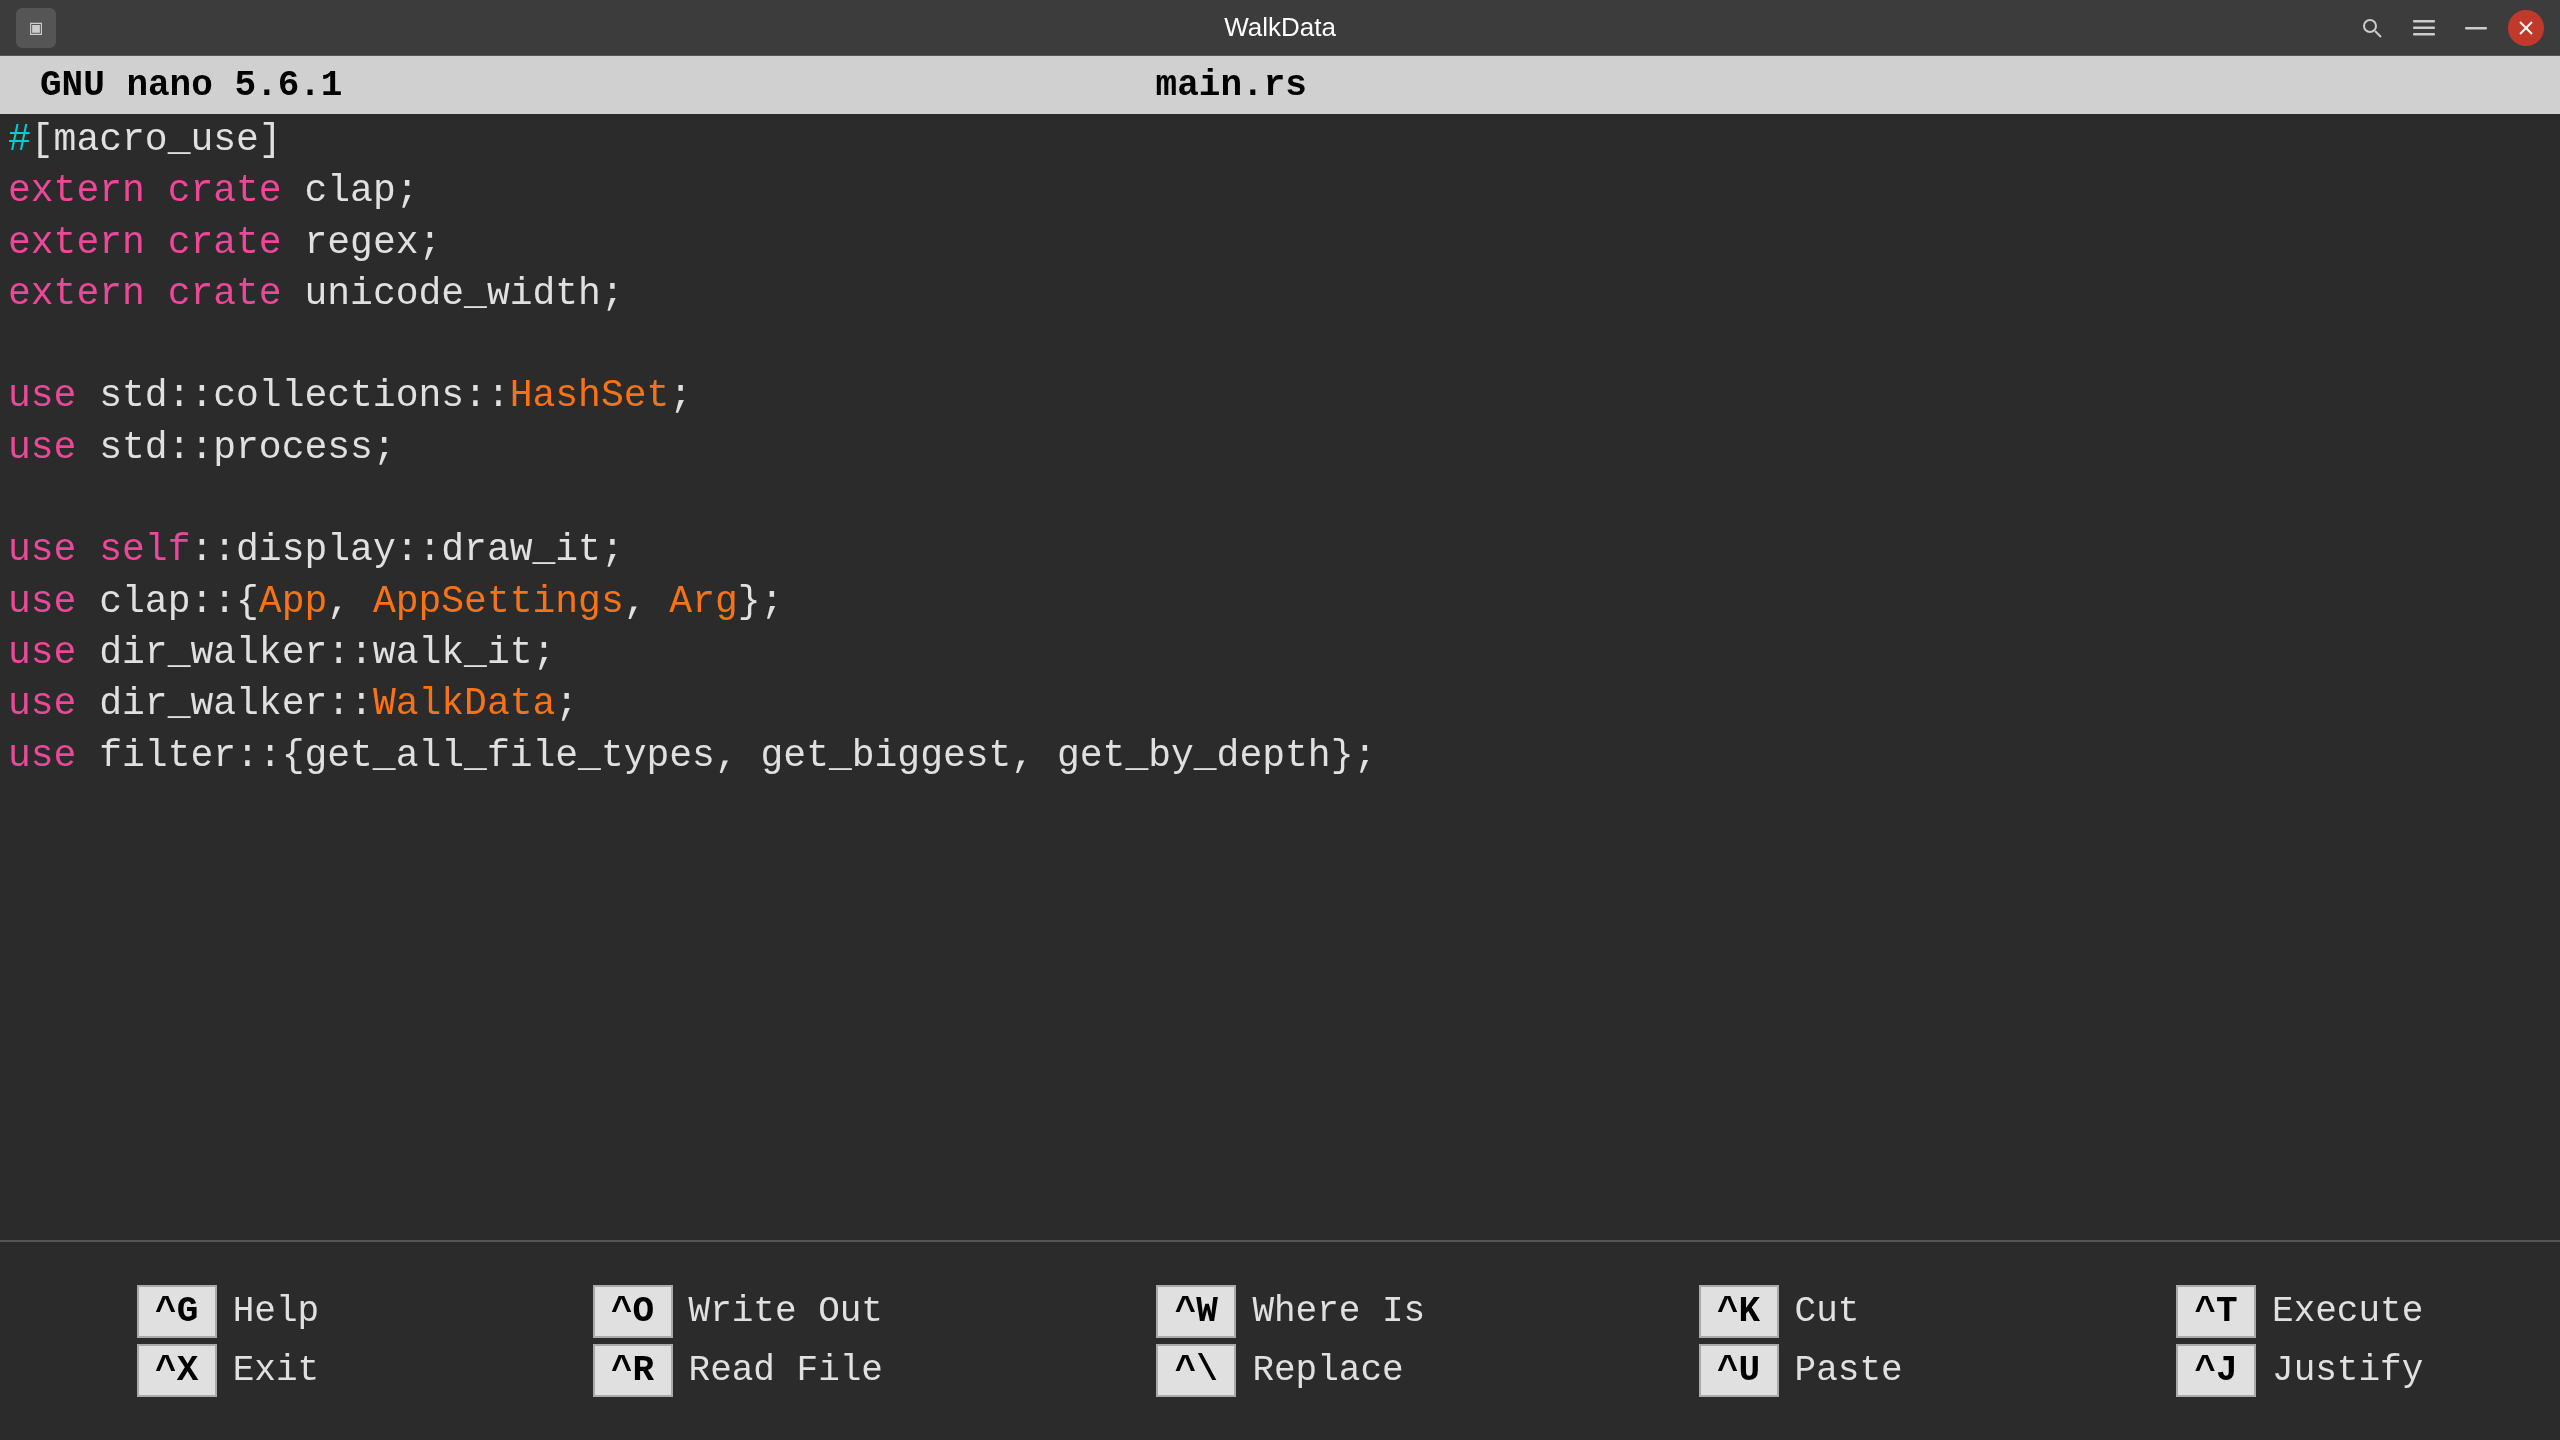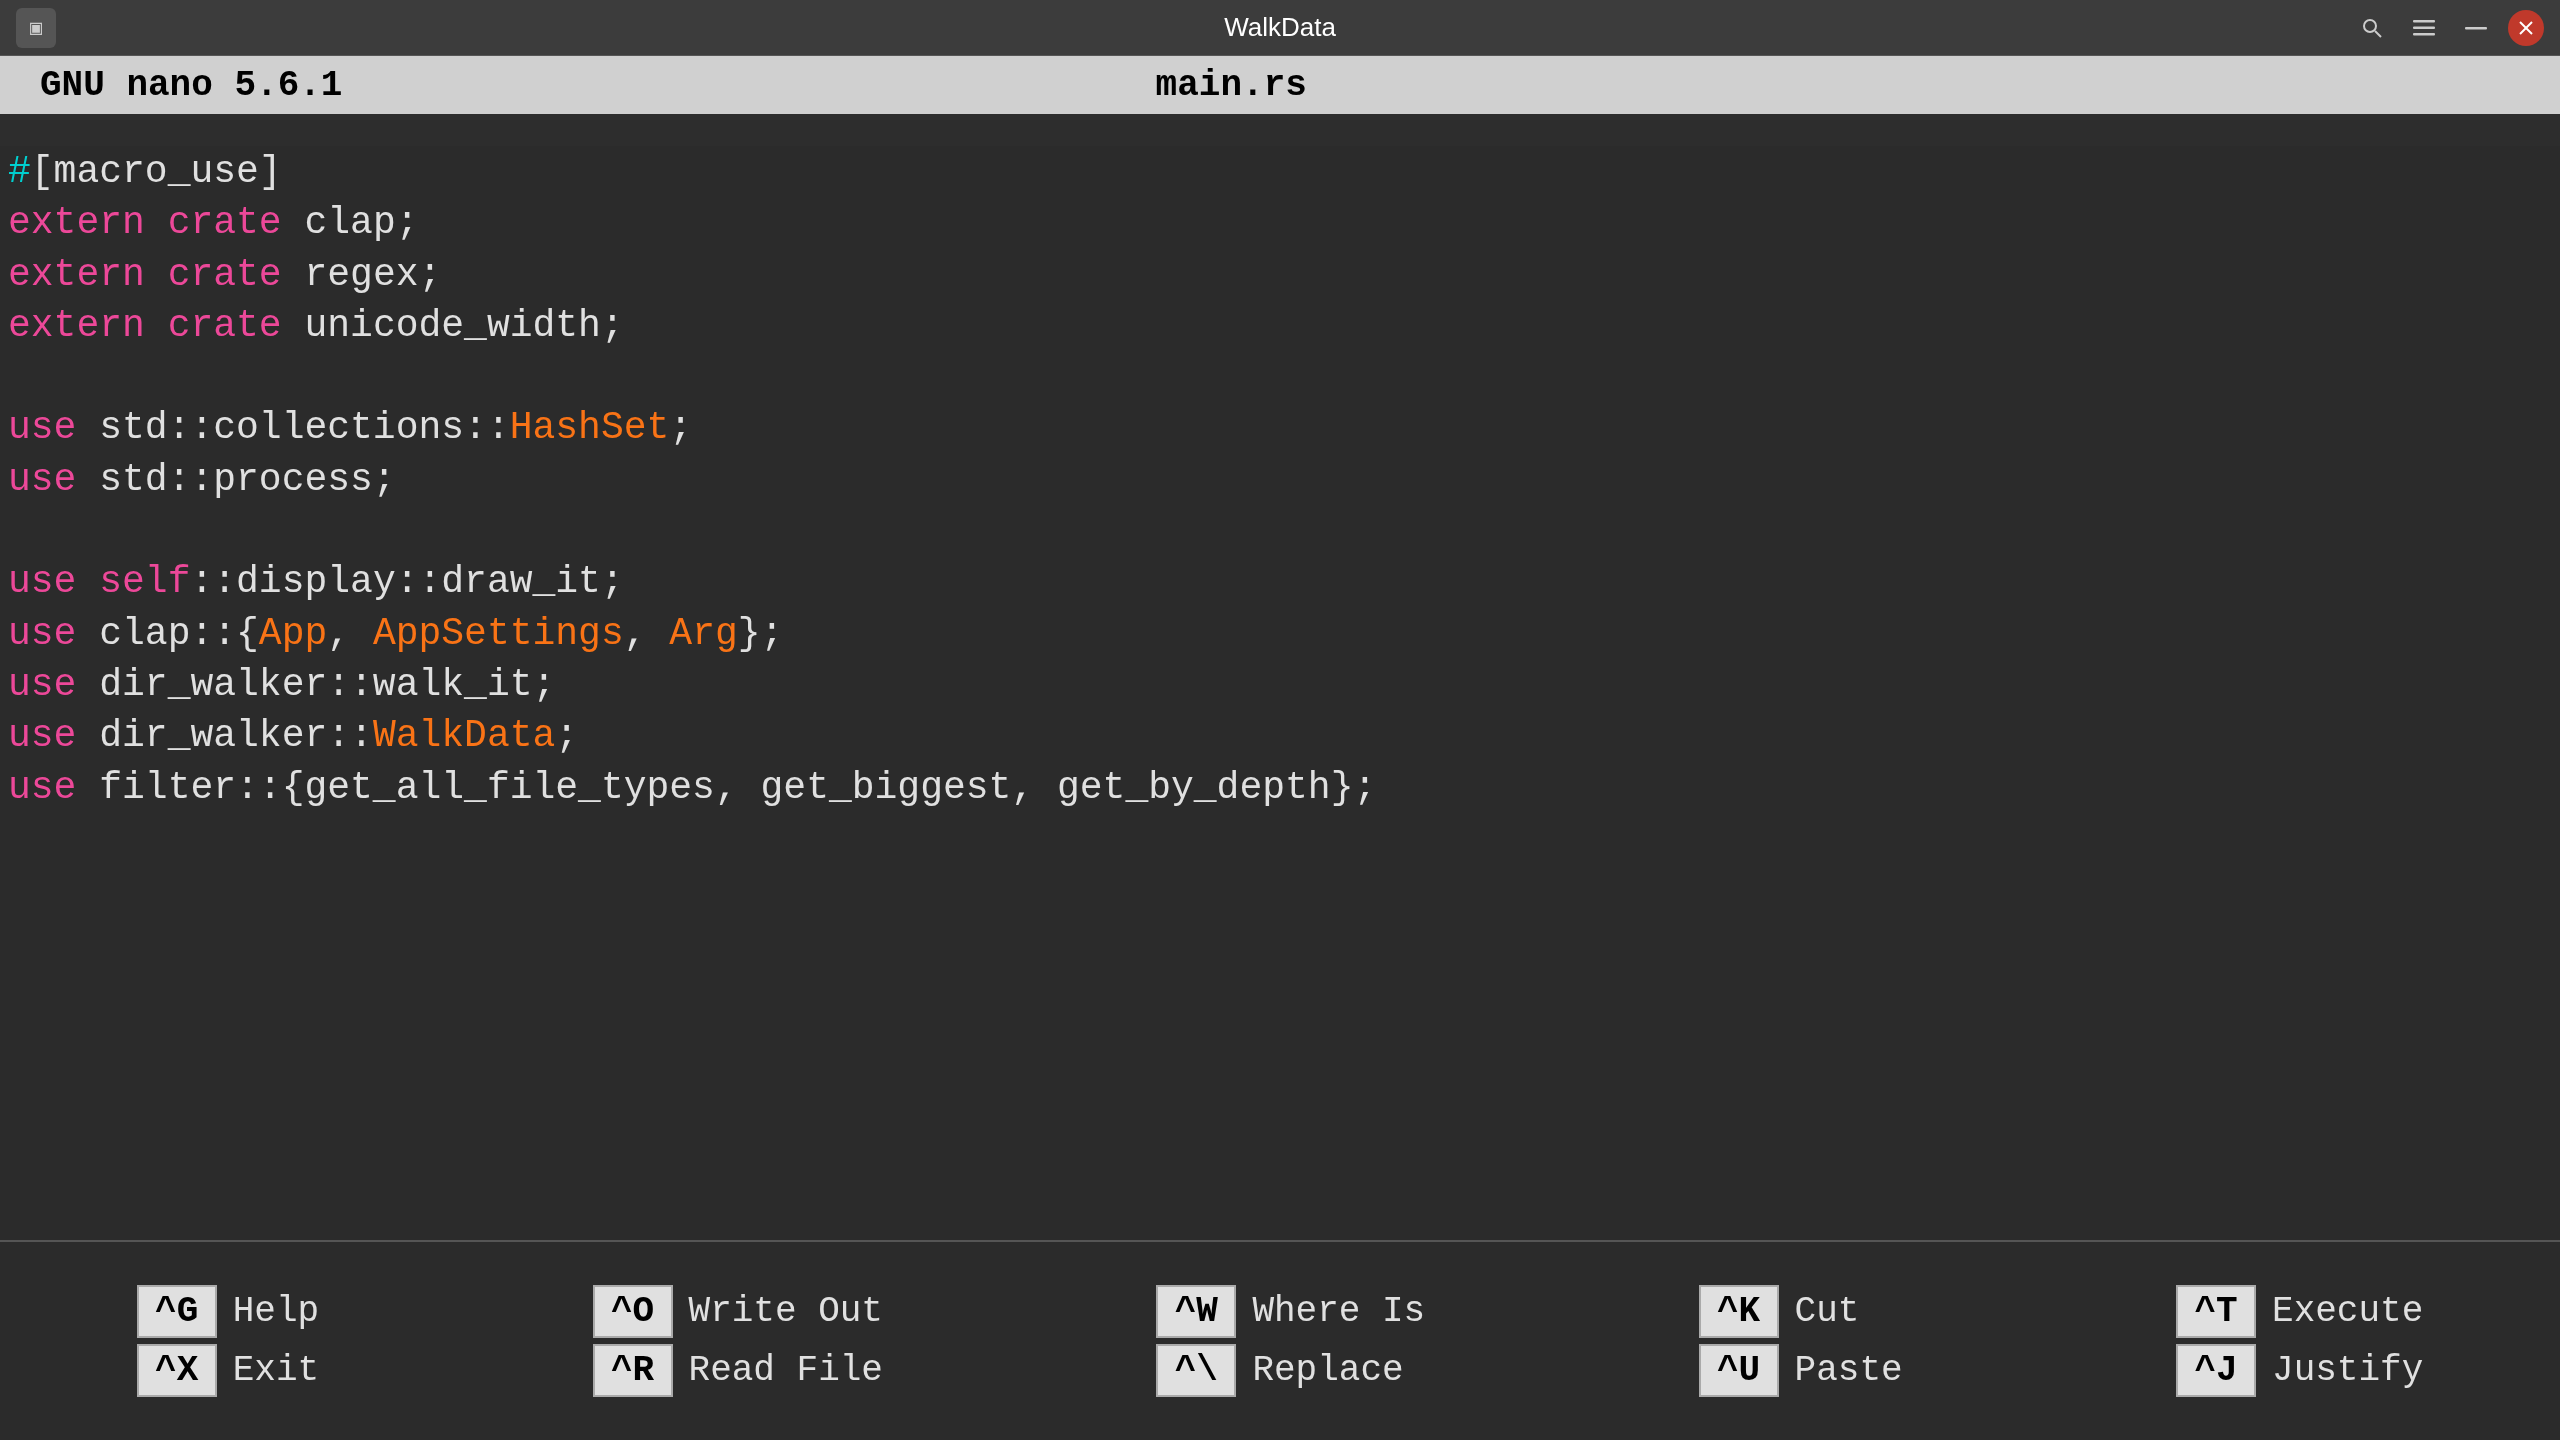--- a/index.html
+++ b/index.html
@@ -101,7 +101,6 @@
       padding: 0 8px;
       overflow: hidden;
       height: calc(1440px - 56px - 58px - 200px);
-      margin-top: 32px;
     }
 
     .code-line {

